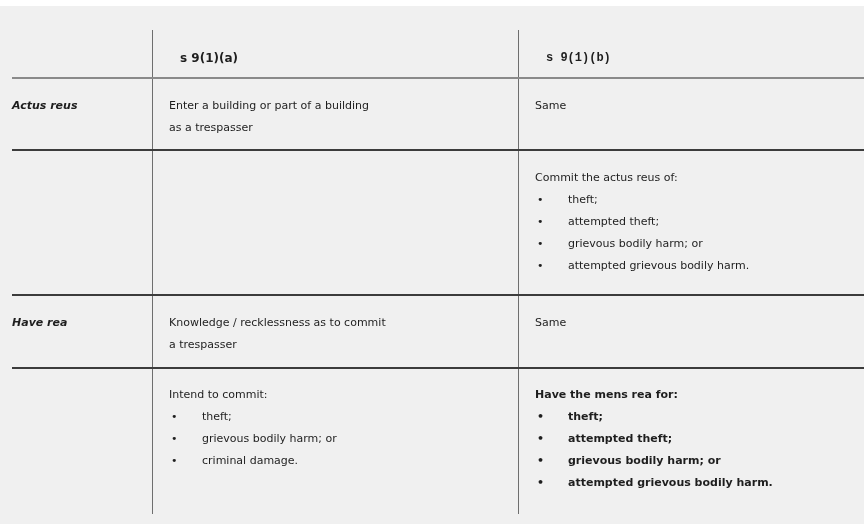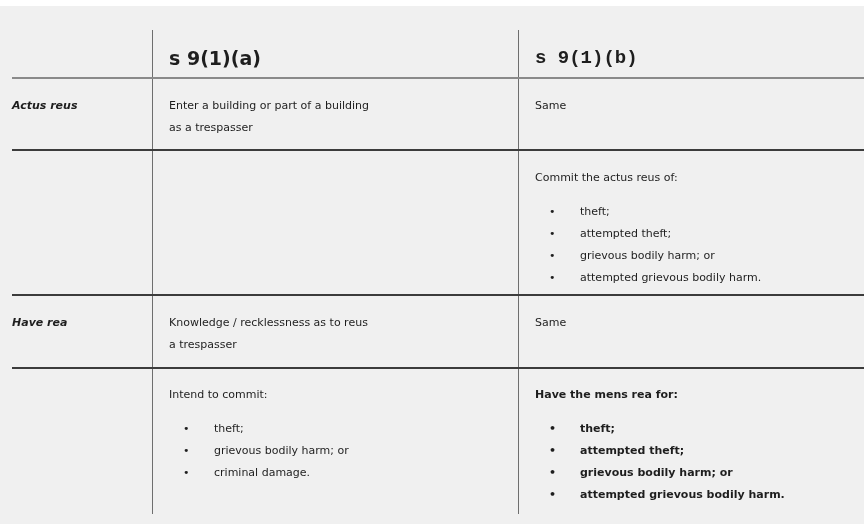--- a/index.html
+++ b/index.html
@@ -24,7 +24,7 @@
   .cell {
     position: absolute; font-size: 11px; line-height: 22px;
   }
-  .hdr { font-weight: bold; font-size: 19px; }
+  .hdr { font-weight: bold; font-size: 12px; margin-left: 11px; }
   .rowlabel { font-weight: bold; font-style: italic; }
   ul.bul { list-style: none; margin: 12px; padding: 0; }
   ul.bul li { position: relative; padding-left: 33px; }

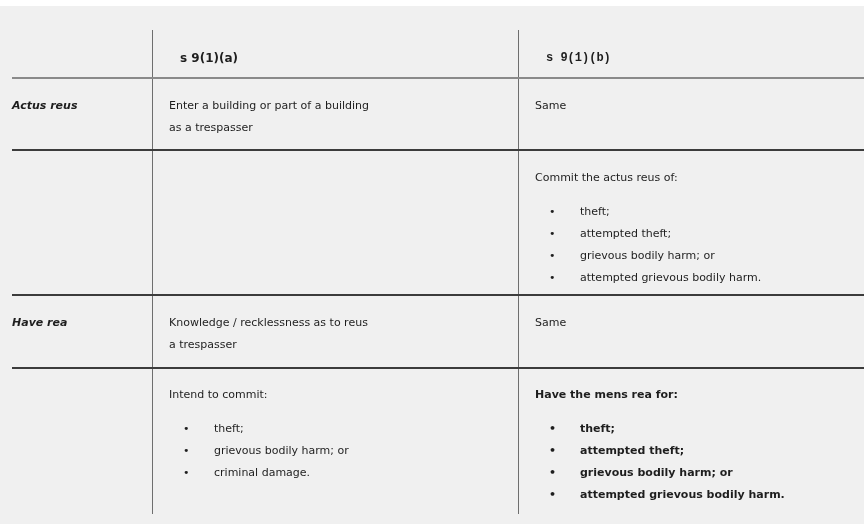--- a/index.html
+++ b/index.html
@@ -26,7 +26,7 @@
   }
   .hdr { font-weight: bold; font-size: 12px; margin-left: 11px; }
   .rowlabel { font-weight: bold; font-style: italic; }
-  ul.bul { list-style: none; margin: 12px; padding: 0; }
+  ul.bul { list-style: none; margin: 0; padding: 0; }
   ul.bul li { position: relative; padding-left: 33px; }
   ul.bul li::before {
     content: "\2022"; position: absolute; left: 2px; top: 0;

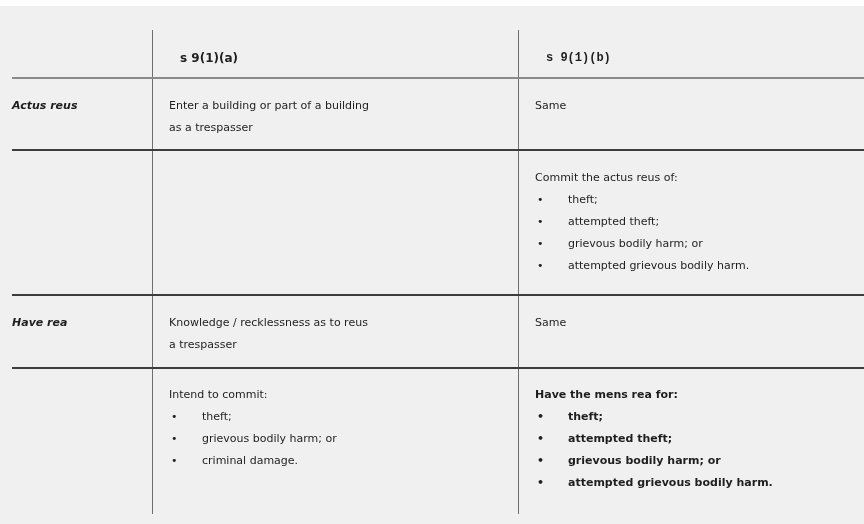--- a/index.html
+++ b/index.html
@@ -67,7 +67,7 @@
 
   <div class="cell rowlabel" style="left:12px; top:306px;">Have rea</div>
   <div class="cell" style="left:169px; top:306px; width:340px;">
-    <div>Knowledge / recklessness as to reus</div>
+    <div>Knowledge / recklessness as to commit</div>
     <div>a trespasser</div>
   </div>
   <div class="cell" style="left:535px; top:306px;">Same</div>

